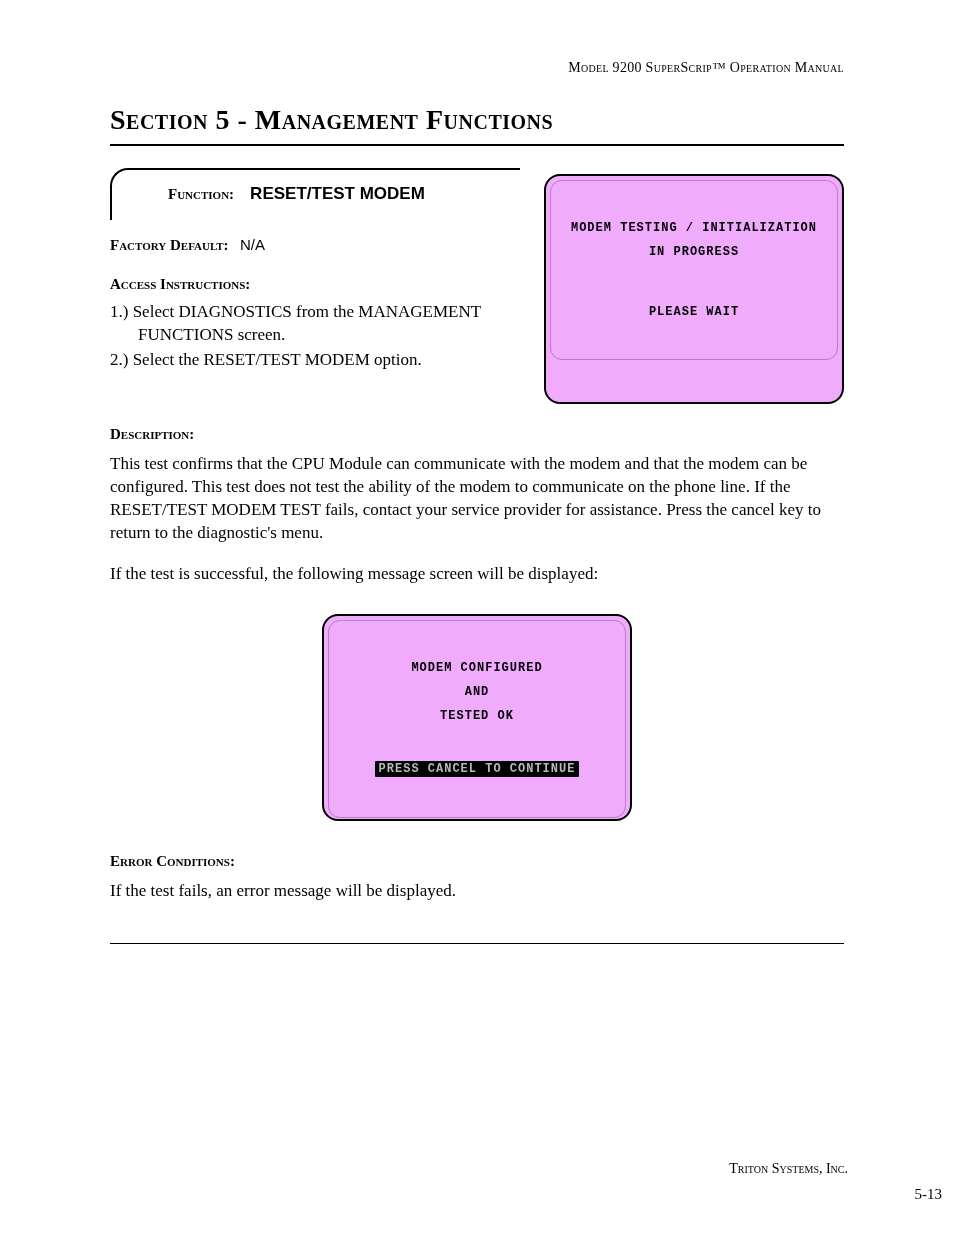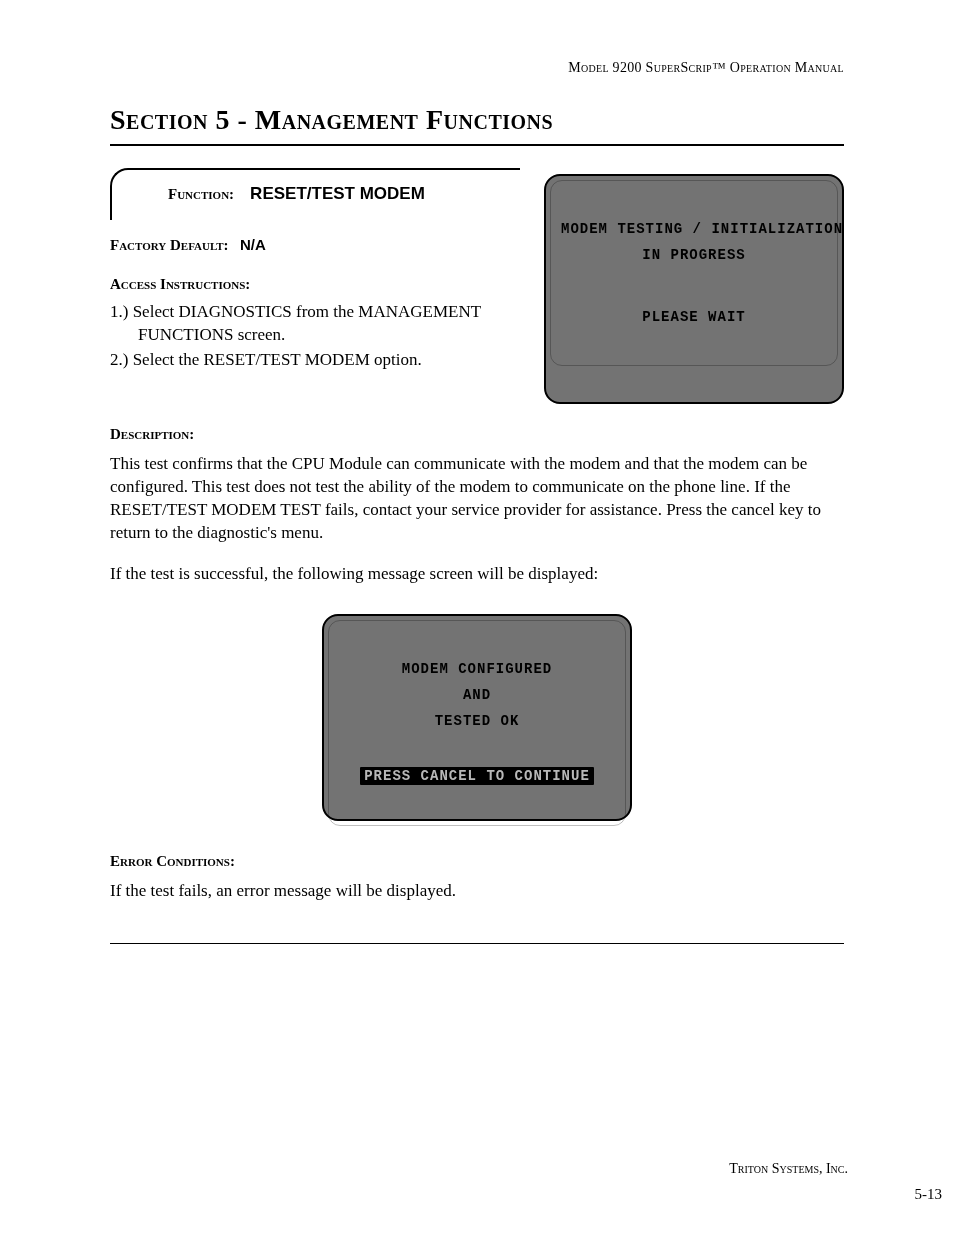--- a/index.html
+++ b/index.html
@@ -90,11 +90,11 @@
   }
 
   .screen {
-    background: #737373;
+    background: #f0abfc;
     border: 2.5px solid #000;
     border-radius: 16px;
     font-family: "Courier New", Courier, monospace;
-    font-size: 14px;
+    font-size: 12px;
     font-weight: bold;
     letter-spacing: 1px;
     position: relative;

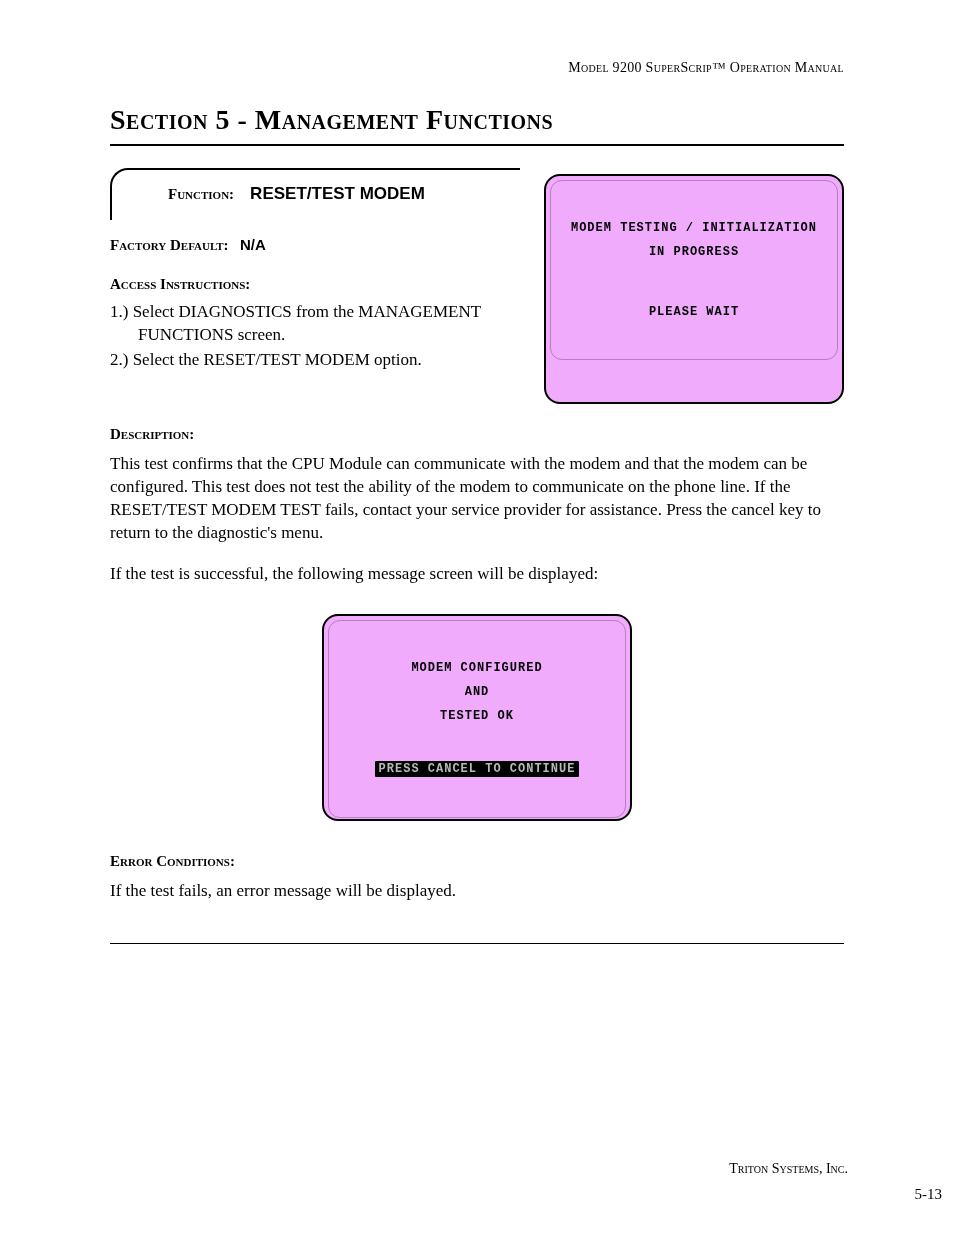--- a/index.html
+++ b/index.html
@@ -68,7 +68,7 @@
   .kv .val {
     font-family: Arial, Helvetica, sans-serif;
     font-variant: normal;
-    font-weight: bold;
+    font-weight: normal;
   }
   .heading-sc {
     font-size: 15px;

